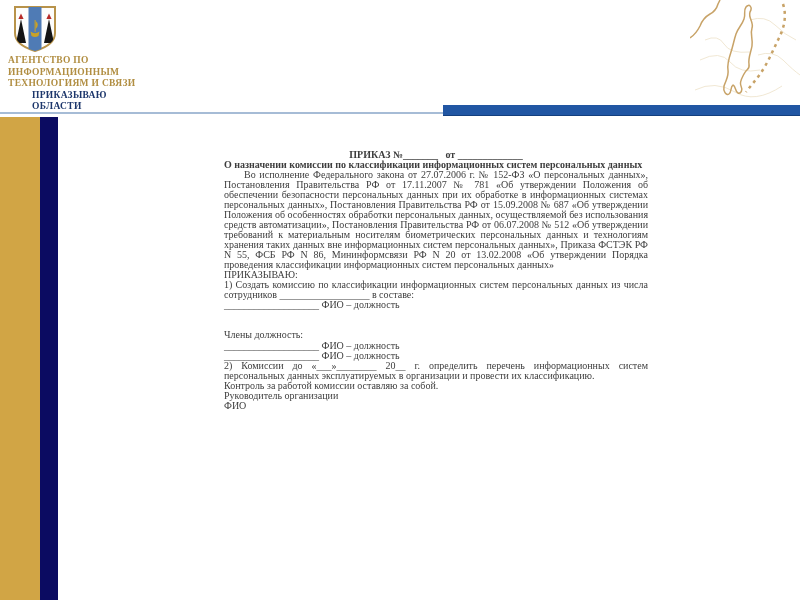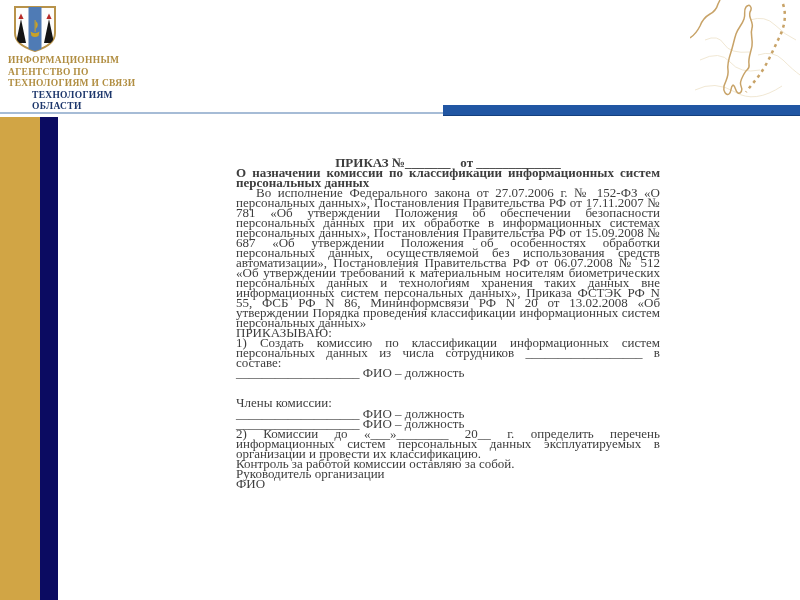--- a/index.html
+++ b/index.html
@@ -73,8 +73,8 @@
   </svg>
 
   <div class="agency">
+    <div class="gold">АГЕНТСТВО ПО</div>
     <div class="gold">ИНФОРМАЦИОННЫМ</div>
-    <div class="gold">АГЕНТСТВО ПО</div>
     <div class="gold">ТЕХНОЛОГИЯМ И СВЯЗИ</div>
     <div class="navy">ТЕХНОЛОГИЯМ</div>
     <div class="navy">ОБЛАСТИ</div>

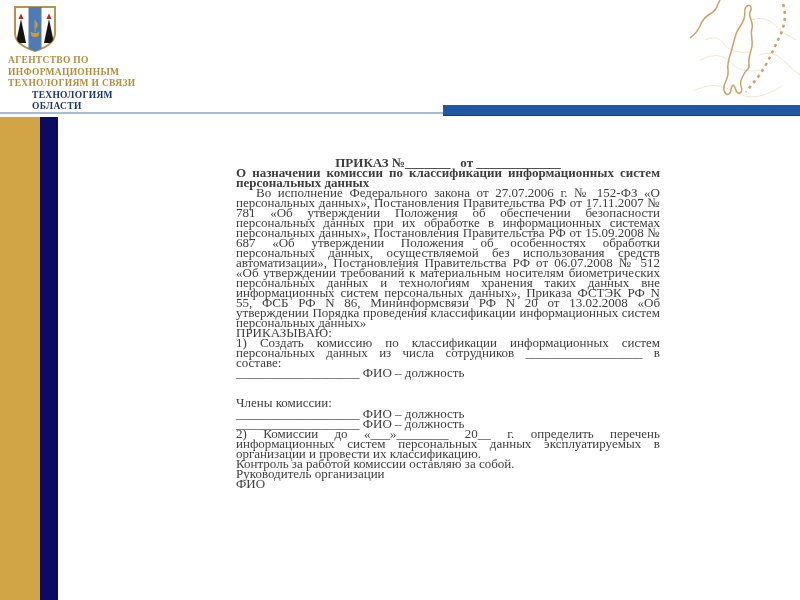--- a/index.html
+++ b/index.html
@@ -76,7 +76,7 @@
     <div class="gold">АГЕНТСТВО ПО</div>
     <div class="gold">ИНФОРМАЦИОННЫМ</div>
     <div class="gold">ТЕХНОЛОГИЯМ И СВЯЗИ</div>
-    <div class="navy">ТЕХНОЛОГИЯМ</div>
+    <div class="navy">ПРИКАЗЫВАЮ</div>
     <div class="navy">ОБЛАСТИ</div>
   </div>
 

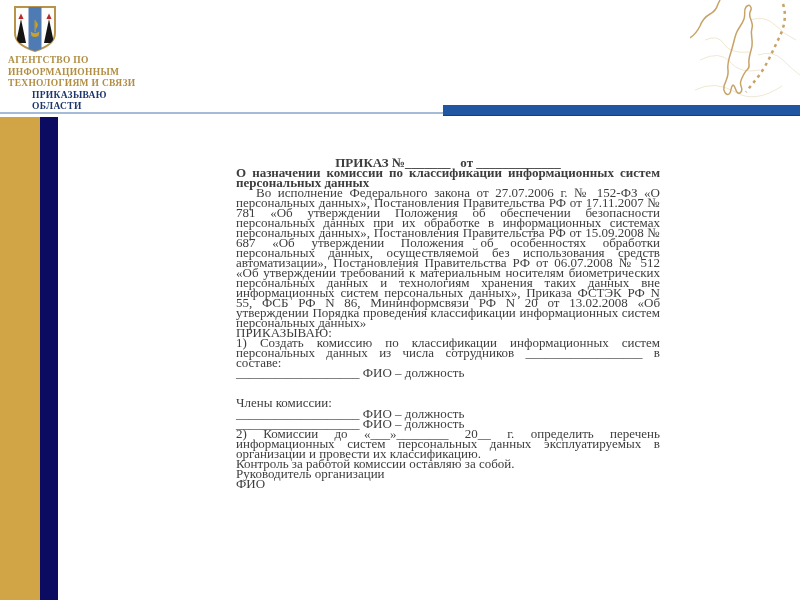--- a/index.html
+++ b/index.html
@@ -30,8 +30,8 @@
   .side-navy{position:absolute;left:40px;top:117px;width:18px;height:483px;background:#0B0B61;}
 
   
-  .doc{position:absolute;left:236px;top:150px;width:424px;font-size:13px;line-height:10px;
-       color:#3d3d3d;text-align:justify;margin-top:8px;}
+  .doc{position:absolute;left:224px;top:150px;width:424px;font-size:10px;line-height:10px;
+       color:#3d3d3d;text-align:justify;}
   .doc p,.doc div{margin:0;}
   .doc-header{text-align:center;font-weight:bold;white-space:pre-wrap;margin-top:6px;}
   .doc-subject{font-weight:bold;margin-top:16px;}

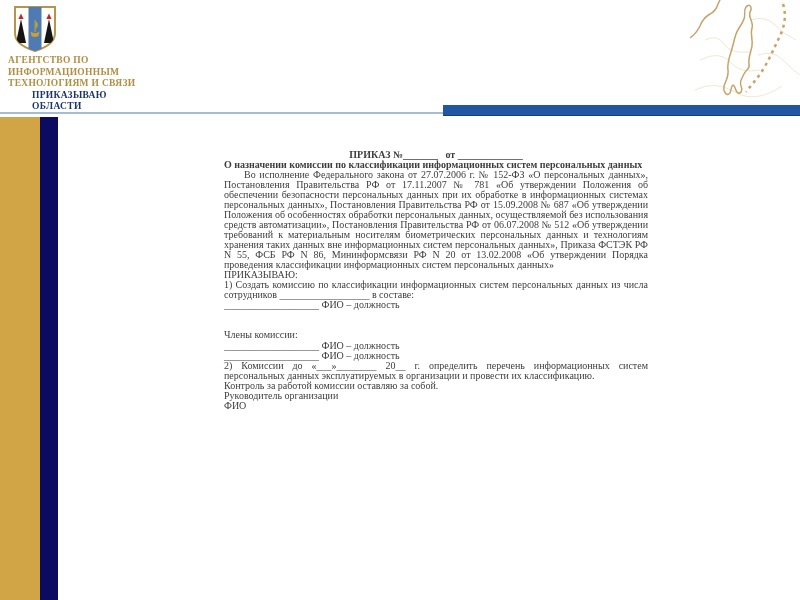--- a/index.html
+++ b/index.html
@@ -110,7 +110,7 @@
     <div class="doc-orderword">ПРИКАЗЫВАЮ:</div>
     <p class="doc-item">1) Создать комиссию по классификации информационных систем персональных данных из числа сотрудников __________________ в составе:</p>
     <div class="doc-fio">___________________ ФИО – должность</div>
-    <div class="doc-label far">Члены комиссии:</div>
+    <div class="doc-label far">Члены должность:</div>
     <div class="doc-fio tight">___________________ ФИО – должность</div>
     <div class="doc-fio">___________________ ФИО – должность</div>
     <p class="doc-item">2) Комиссии до «___»________ 20__ г. определить перечень информационных систем персональных данных эксплуатируемых в организации и провести их классификацию.</p>

